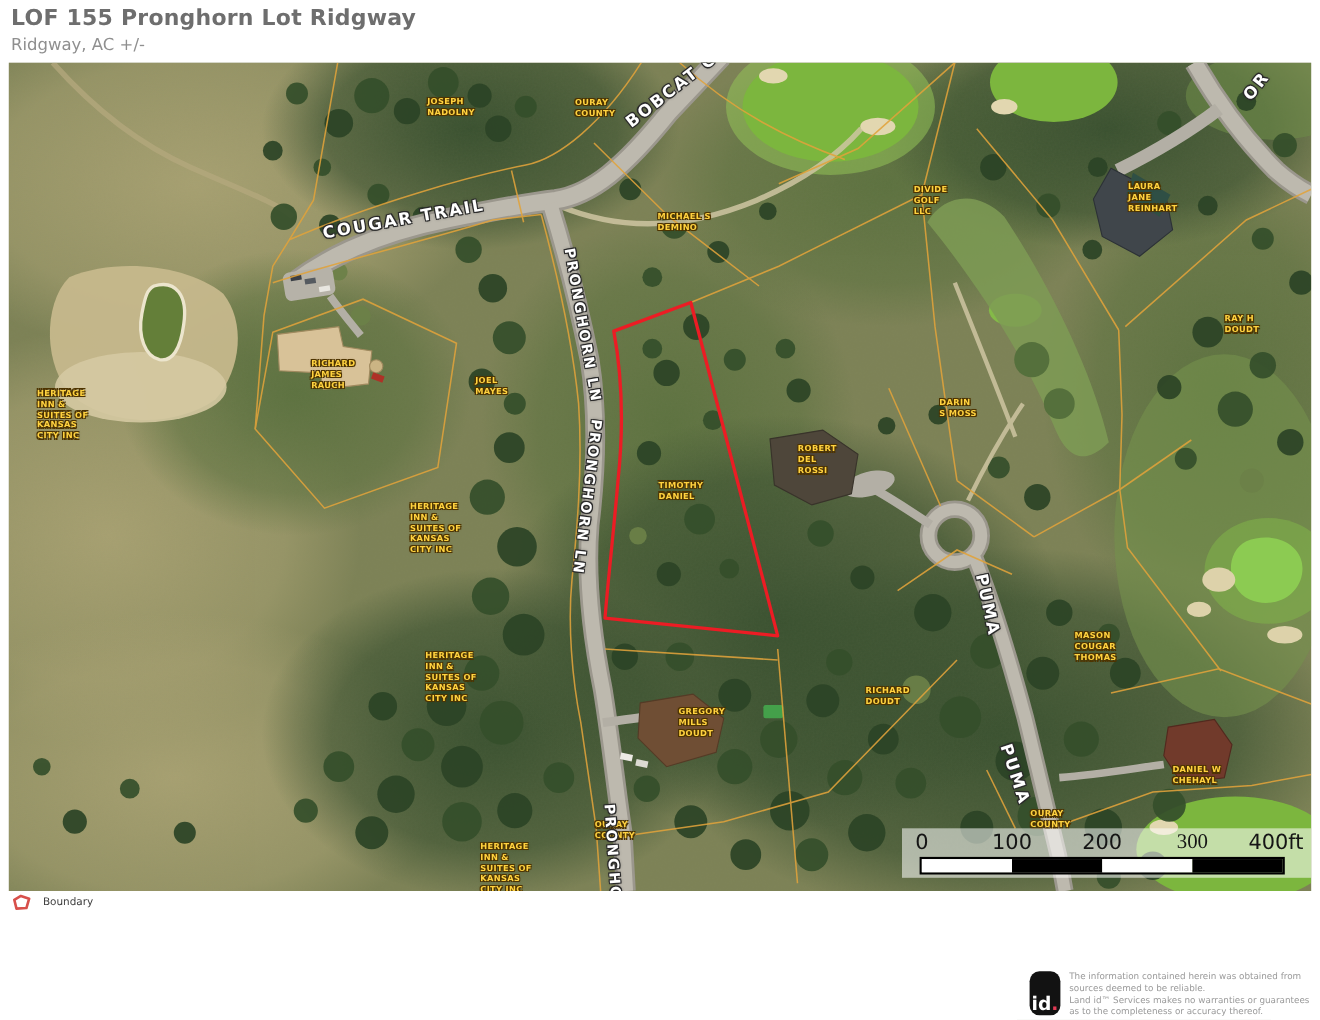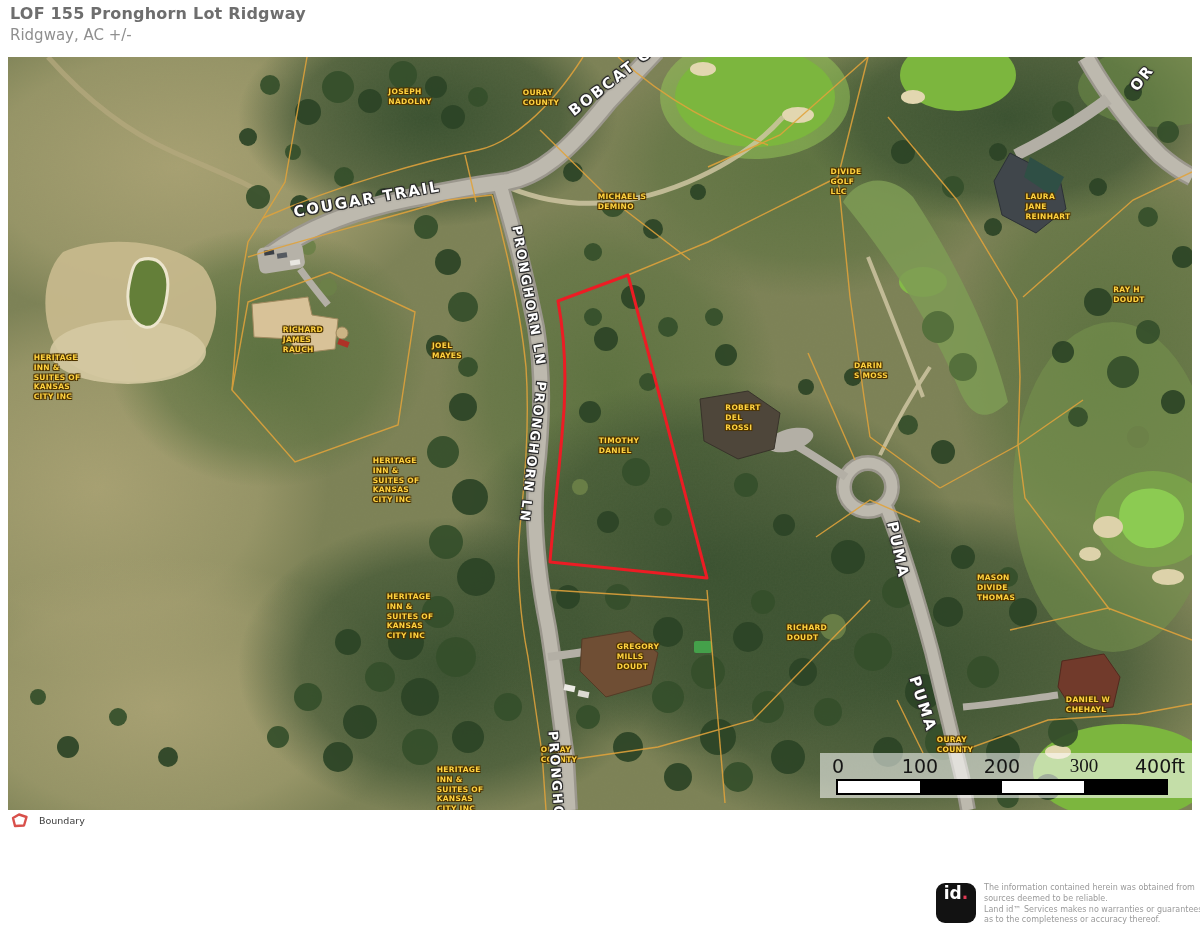--- a/index.html
+++ b/index.html
@@ -8,7 +8,7 @@
 
   
   #header{position:absolute;left:10px;top:4px;}
-  #page-title{font-size:16px;font-weight:bold;color:#6e6e6e;letter-spacing:.2px;}
+  #page-title{font-size:20px;font-weight:bold;color:#6e6e6e;letter-spacing:.2px;}
   #page-subtitle{font-size:15px;color:#8f8f8f;margin-top:3px;}
 
   

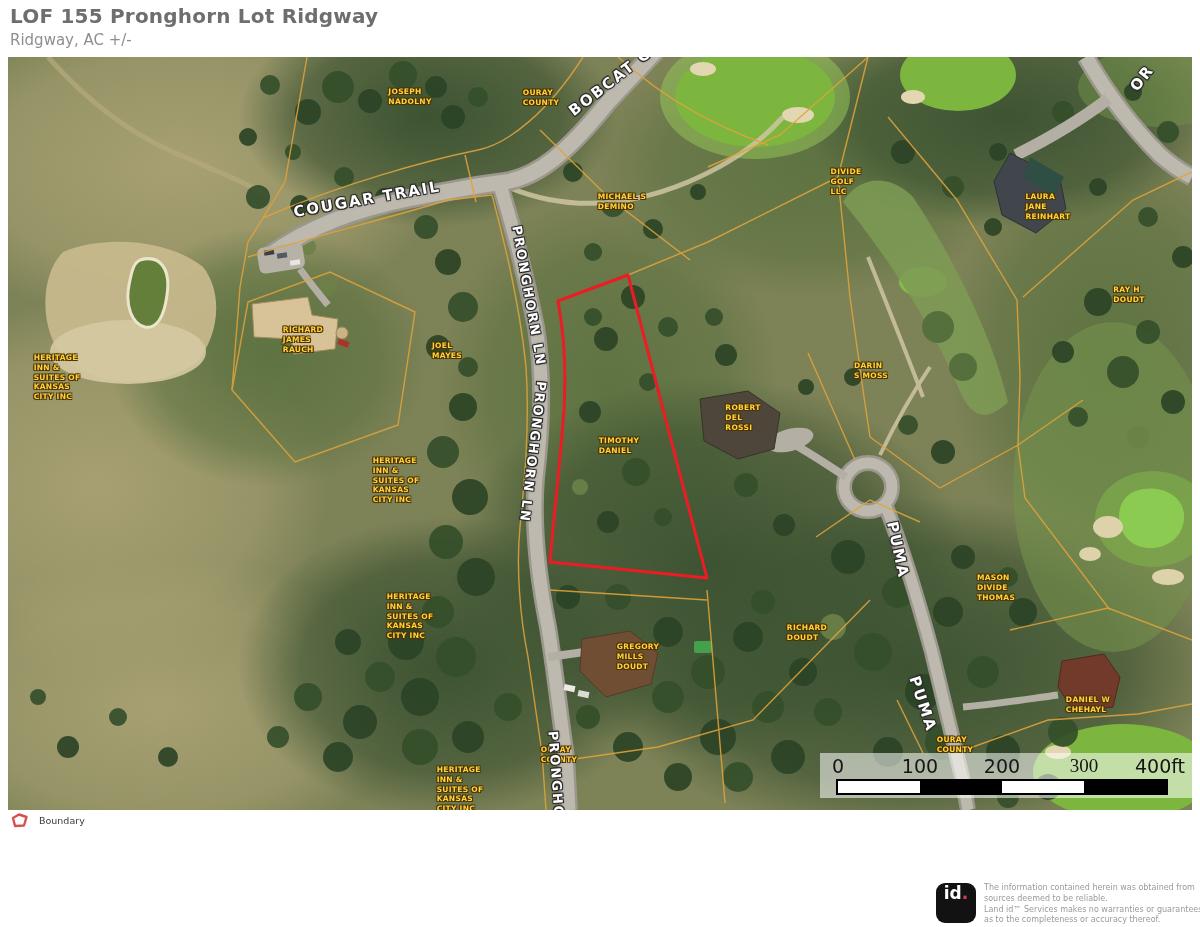--- a/index.html
+++ b/index.html
@@ -340,7 +340,7 @@
         <div class="owner-label" style="left: 838px; top: 125px;">DIVIDE
 GOLF
 LLC</div>
-        <div class="owner-label" style="left: 1040px; top: 122px; margin-top: 28px;">LAURA
+        <div class="owner-label" style="left: 1040px; top: 122px;">LAURA
 JANE
 REINHART</div>
         <div class="owner-label" style="left: 1121px; top: 238px;">RAY H

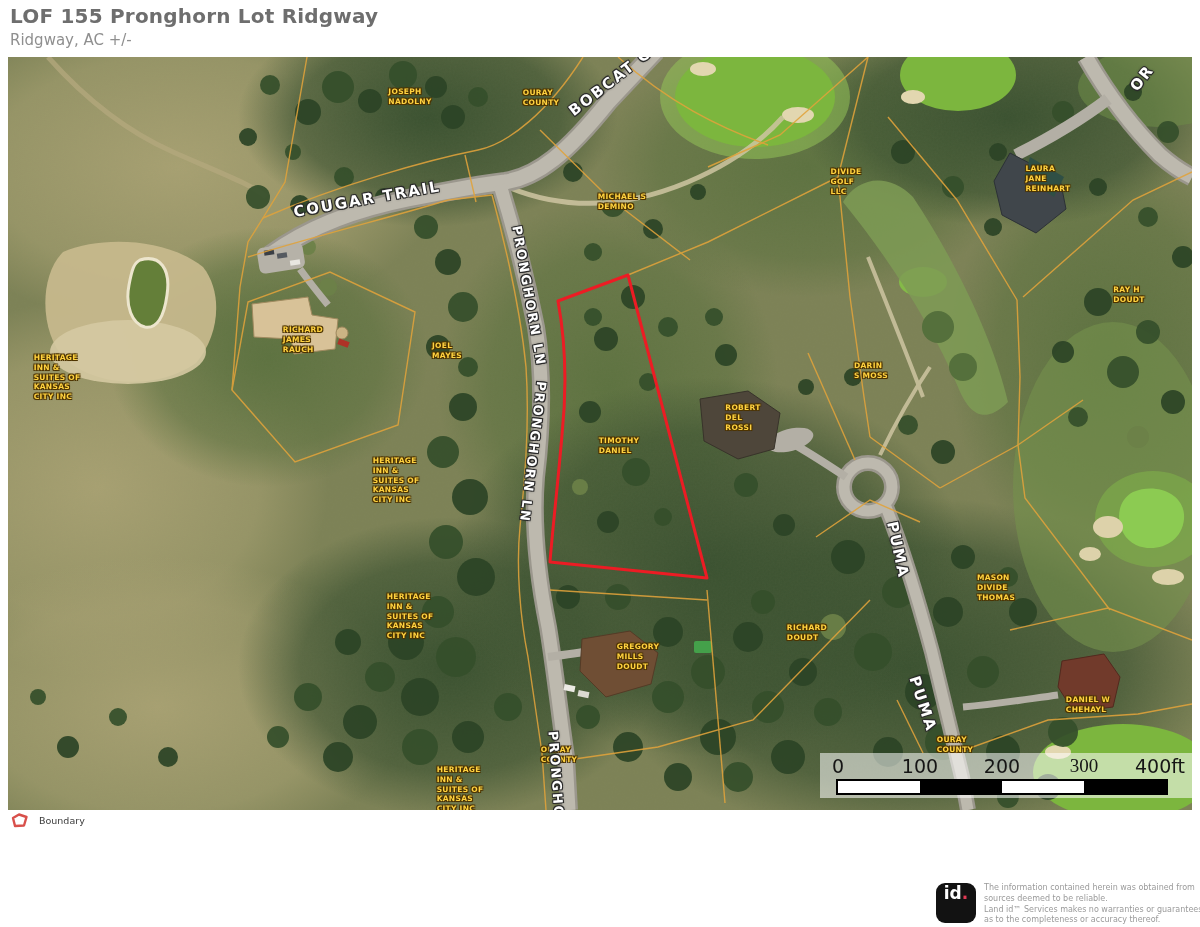--- a/index.html
+++ b/index.html
@@ -368,7 +368,7 @@
 KANSAS
 CITY INC</div>
         <div class="owner-label" style="left: 988px; top: 531px;">MASON
-DIVIDE
+COUGAR
 THOMAS</div>
         <div class="owner-label" style="left: 402px; top: 559px;">HERITAGE
 INN &amp;

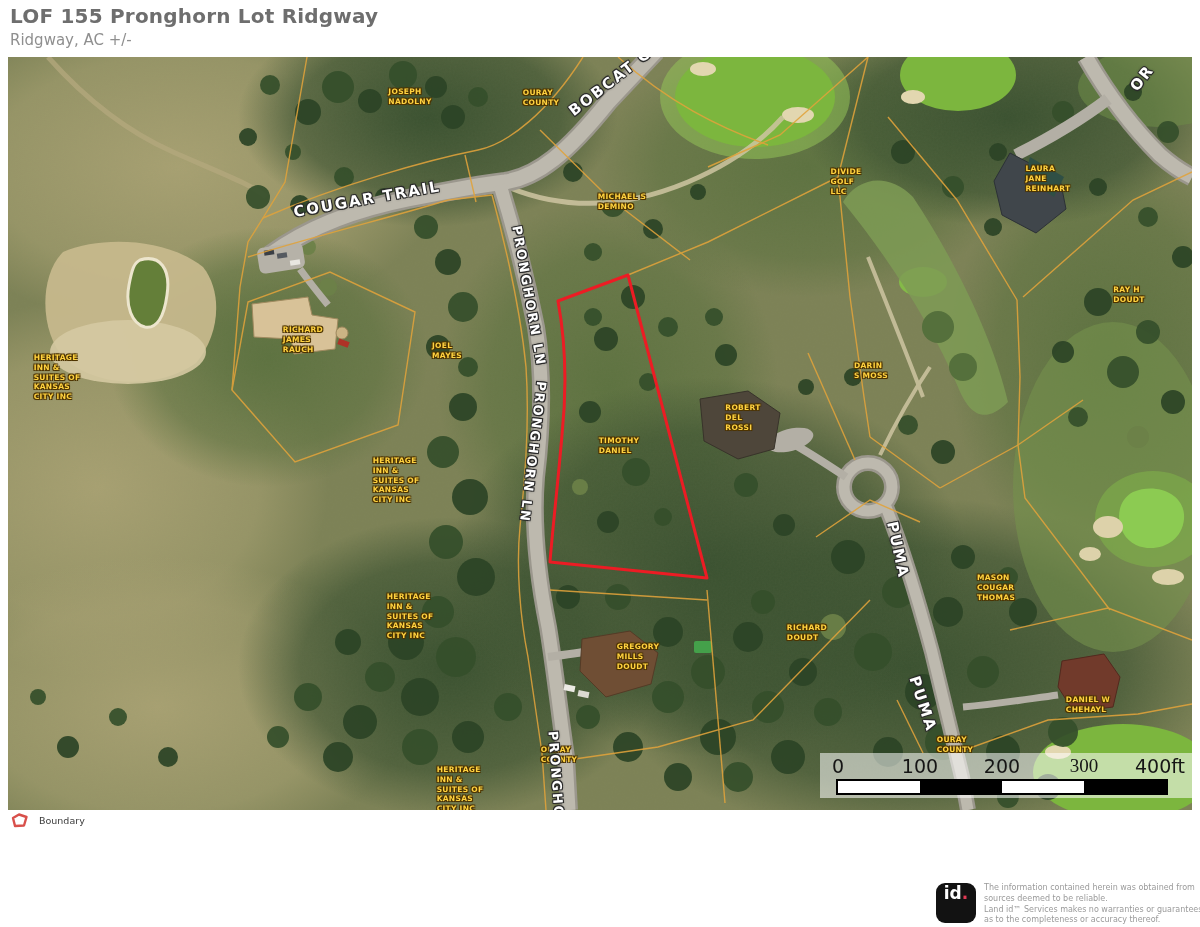--- a/index.html
+++ b/index.html
@@ -36,8 +36,8 @@
 
   
   #footer{position:absolute;left:936px;top:883px;display:flex;gap:8px;}
-  #logo{width:40px;height:40px;background:#121212;border-radius:9px;color:#fff;
-    display:flex;align-items:flex-start;justify-content:center;font-weight:bold;font-size:17px;}
+  #logo{width:28px;height:40px;background:#121212;border-radius:9px;color:#fff;
+    display:flex;align-items:flex-end;justify-content:center;font-weight:bold;font-size:17px;}
   #logo .dot{color:#e23a55;}
   #disclaimer{font-size:8px;color:#9a9a9a;line-height:1.35;white-space:pre-line;width:230px;}
 </style>

